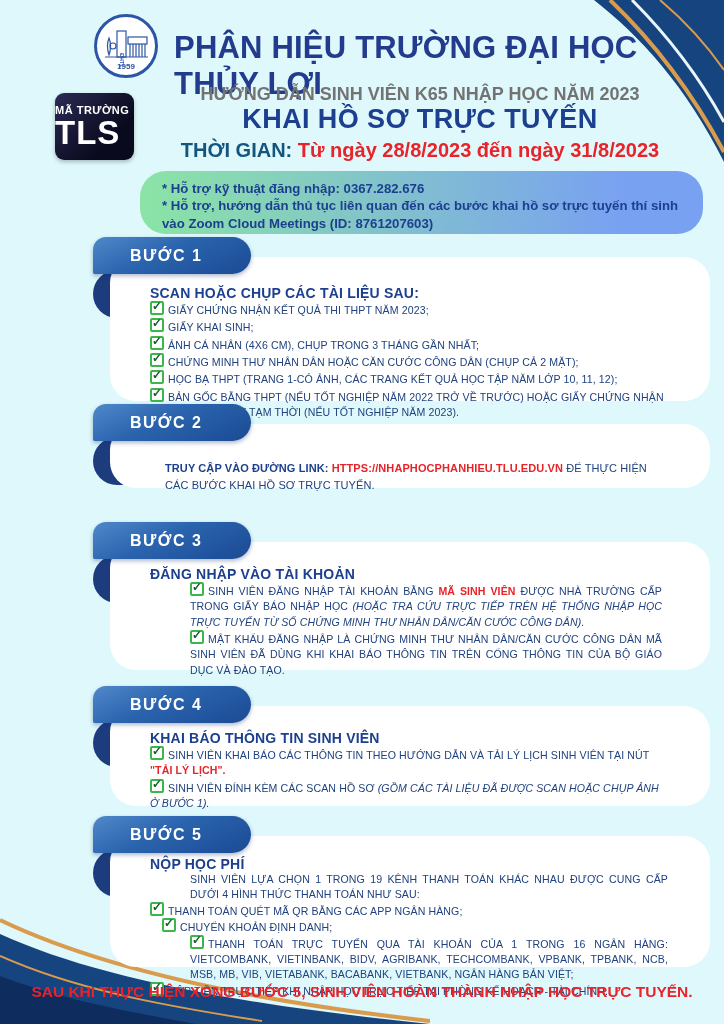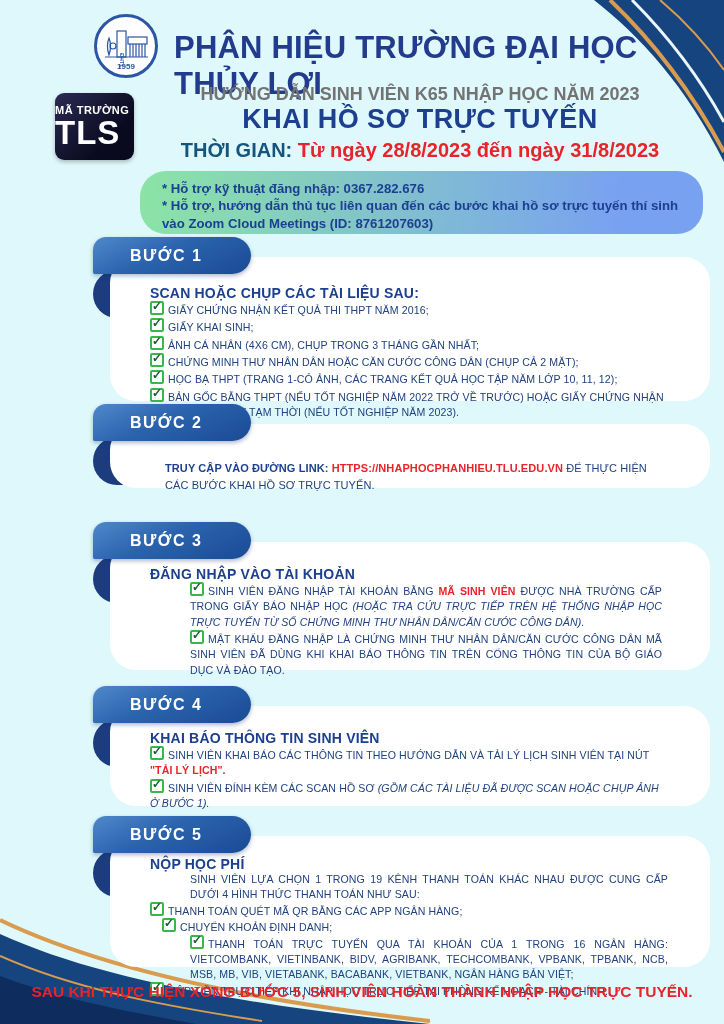--- a/index.html
+++ b/index.html
@@ -110,7 +110,7 @@
   <div class="fold" style="top:270px;"></div>
   <div class="card" style="top:257px;height:144px;padding:28px 30px 0 40px;">
     <div class="head">SCAN HOẶC CHỤP CÁC TÀI LIỆU SAU:</div>
-    <div class="itm"><span class="cb"></span><span>GIẤY CHỨNG NHẬN KẾT QUẢ THI THPT NĂM 2016;</span></div>
+    <div class="itm"><span class="cb"></span><span>GIẤY CHỨNG NHẬN KẾT QUẢ THI THPT NĂM 2023;</span></div>
     <div class="itm"><span class="cb"></span><span>GIẤY KHAI SINH;</span></div>
     <div class="itm"><span class="cb"></span><span>ẢNH CÁ NHÂN (4X6 CM), CHỤP TRONG 3 THÁNG GẦN NHẤT;</span></div>
     <div class="itm"><span class="cb"></span><span>CHỨNG MINH THƯ NHÂN DÂN HOẶC CĂN CƯỚC CÔNG DÂN (CHỤP CẢ 2 MẶT);</span></div>

